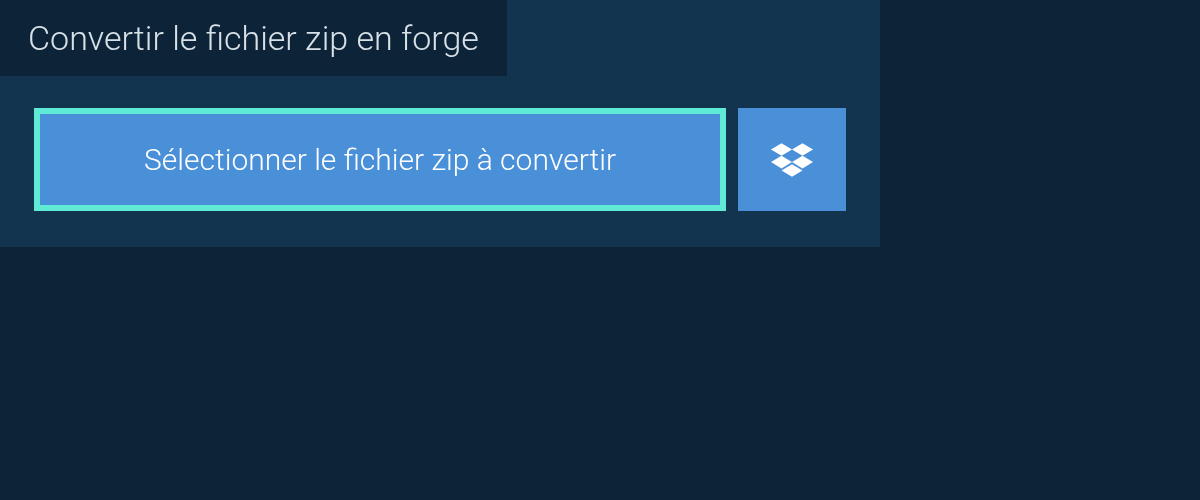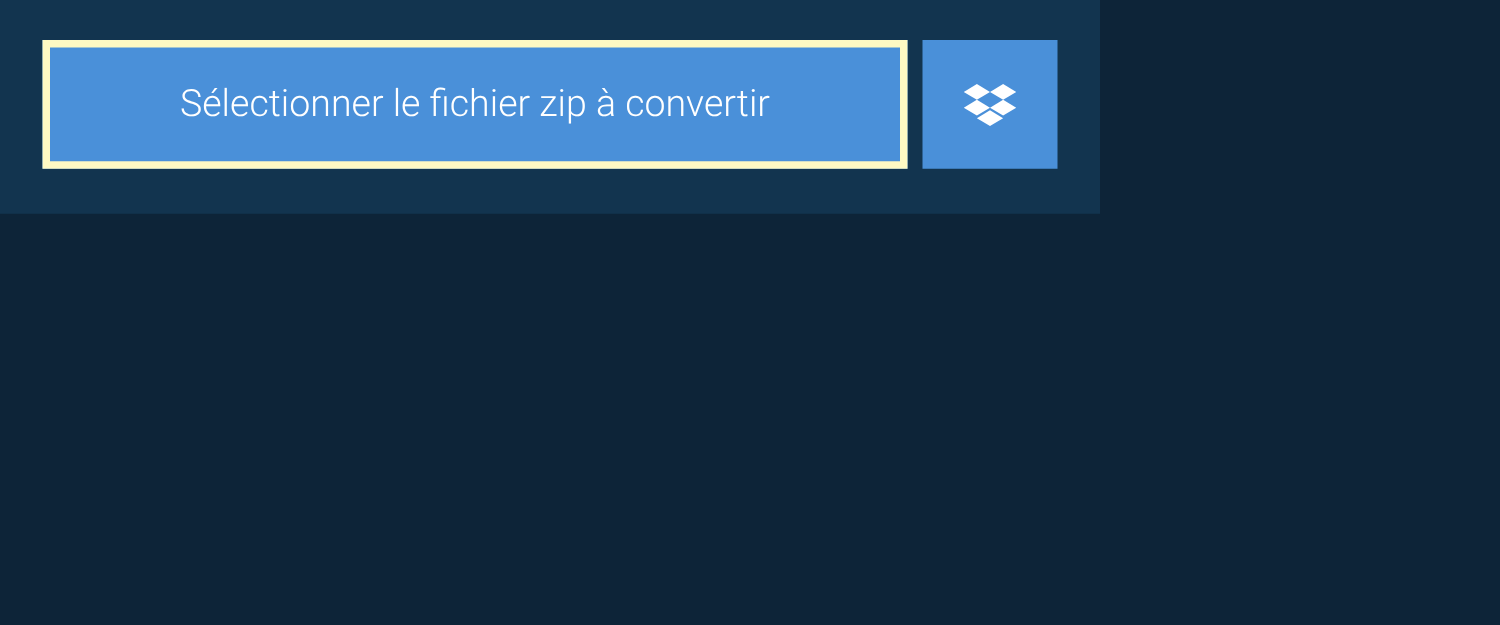--- a/index.html
+++ b/index.html
@@ -65,6 +65,9 @@
 <body>
 
 <div class="panel">
+  <div class="tab-header">
+    <span>Convertir le fichier zip en forge</span>
+  </div>
   <div class="button-row">
     <div class="select-file-button">
       <span>Sélectionner le fichier zip à convertir</span>

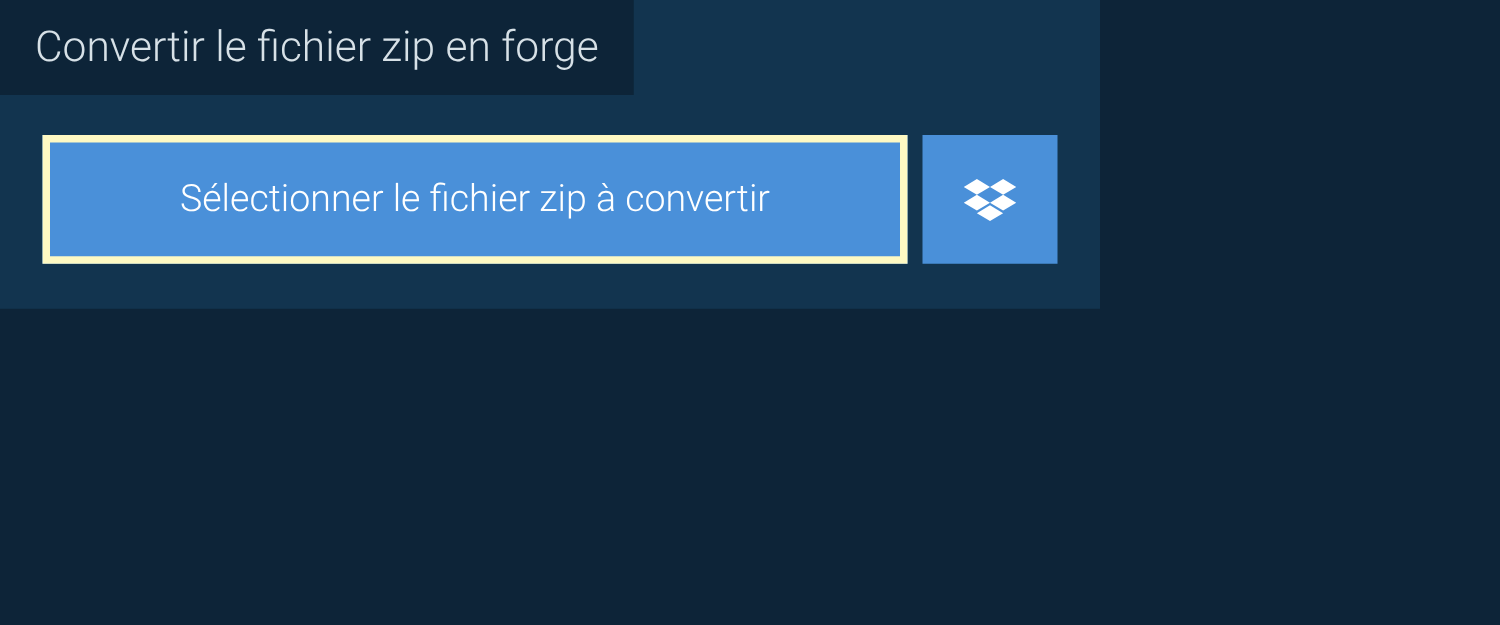--- a/index.html
+++ b/index.html
@@ -35,7 +35,7 @@
     }
     .select-file-button {
       background-color: #4a90d9;
-      border: 6px solid #fef9c3;
+      border: 6px solid #5eead4;
       padding: 28px 20px;
       flex: 1;
       text-align: center;

